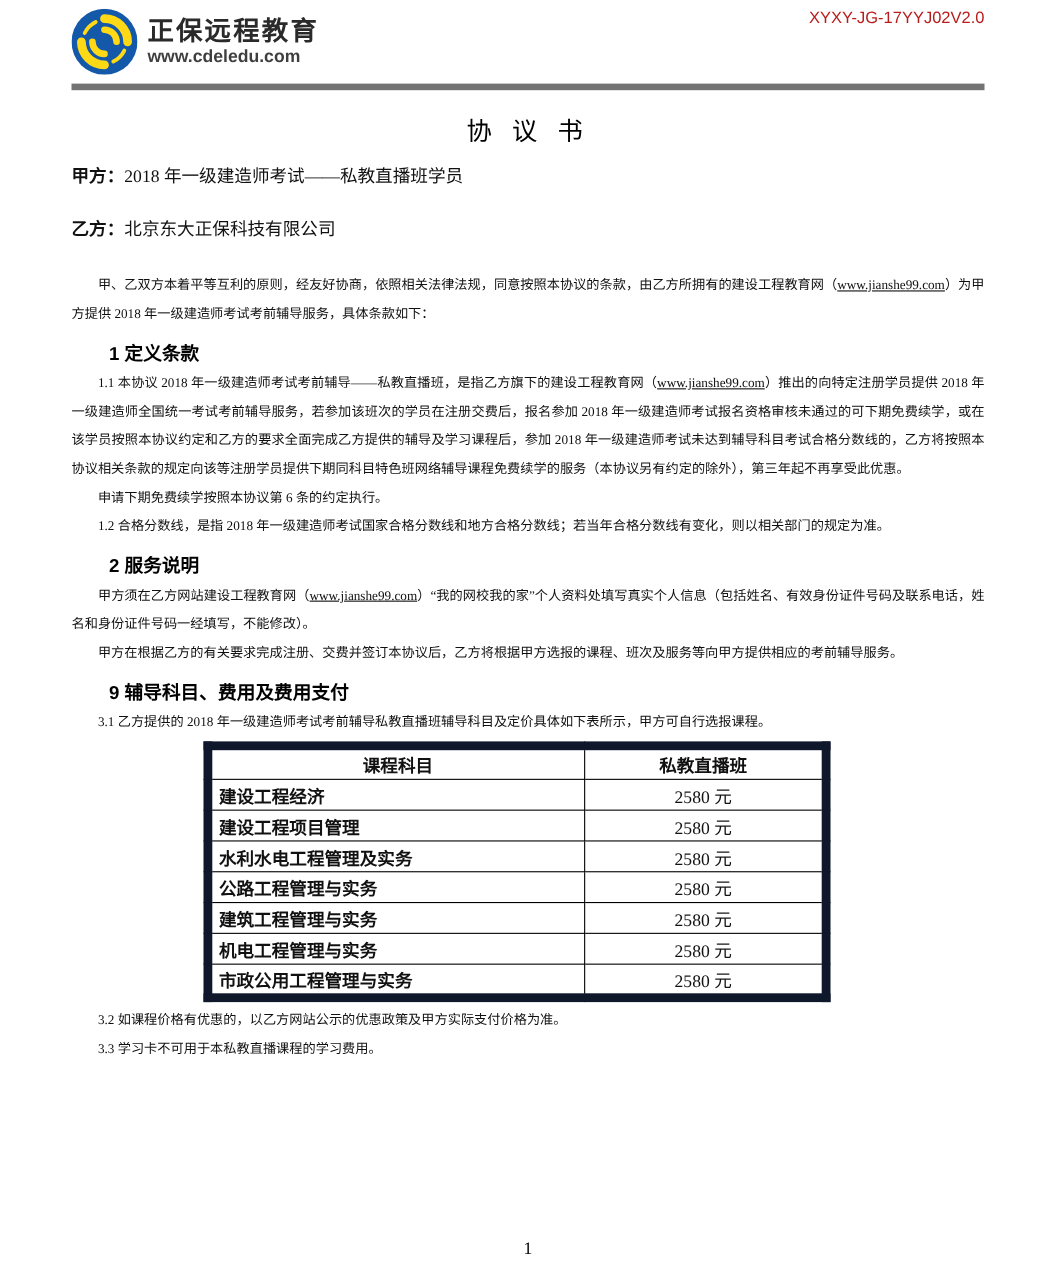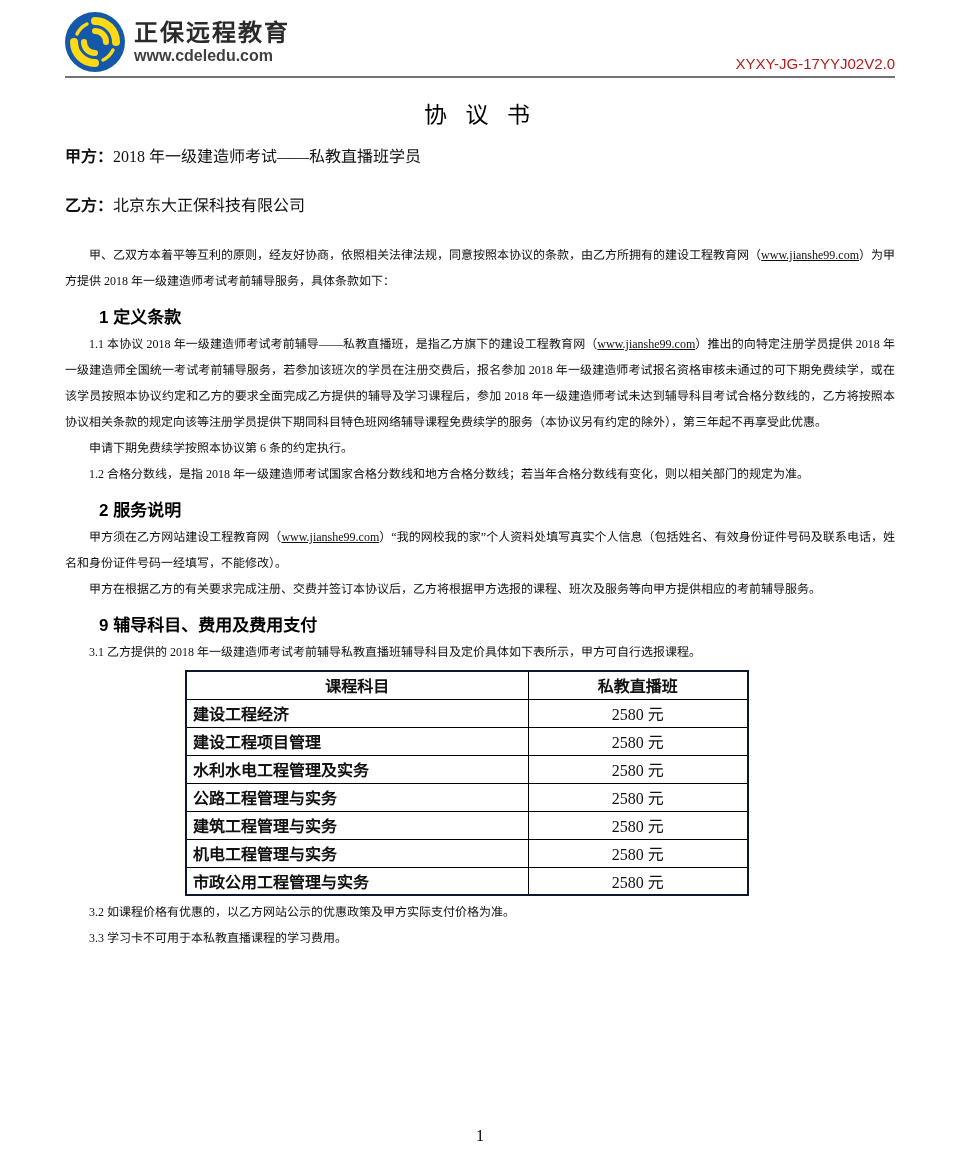--- a/index.html
+++ b/index.html
@@ -15,8 +15,8 @@
   }
   
   .hdr{
-    display:flex;justify-content:space-between;align-items:flex-end;
-    border-bottom:2px solid #737373;padding-bottom:4px;height:64px;
+    display:flex;justify-content:space-between;align-items:flex-start;
+    border-bottom:6px solid #737373;padding-bottom:4px;height:64px;
   }
   .brand{display:flex;align-items:center;gap:9px;}
   .logo{width:60px;height:60px;flex:0 0 auto;}

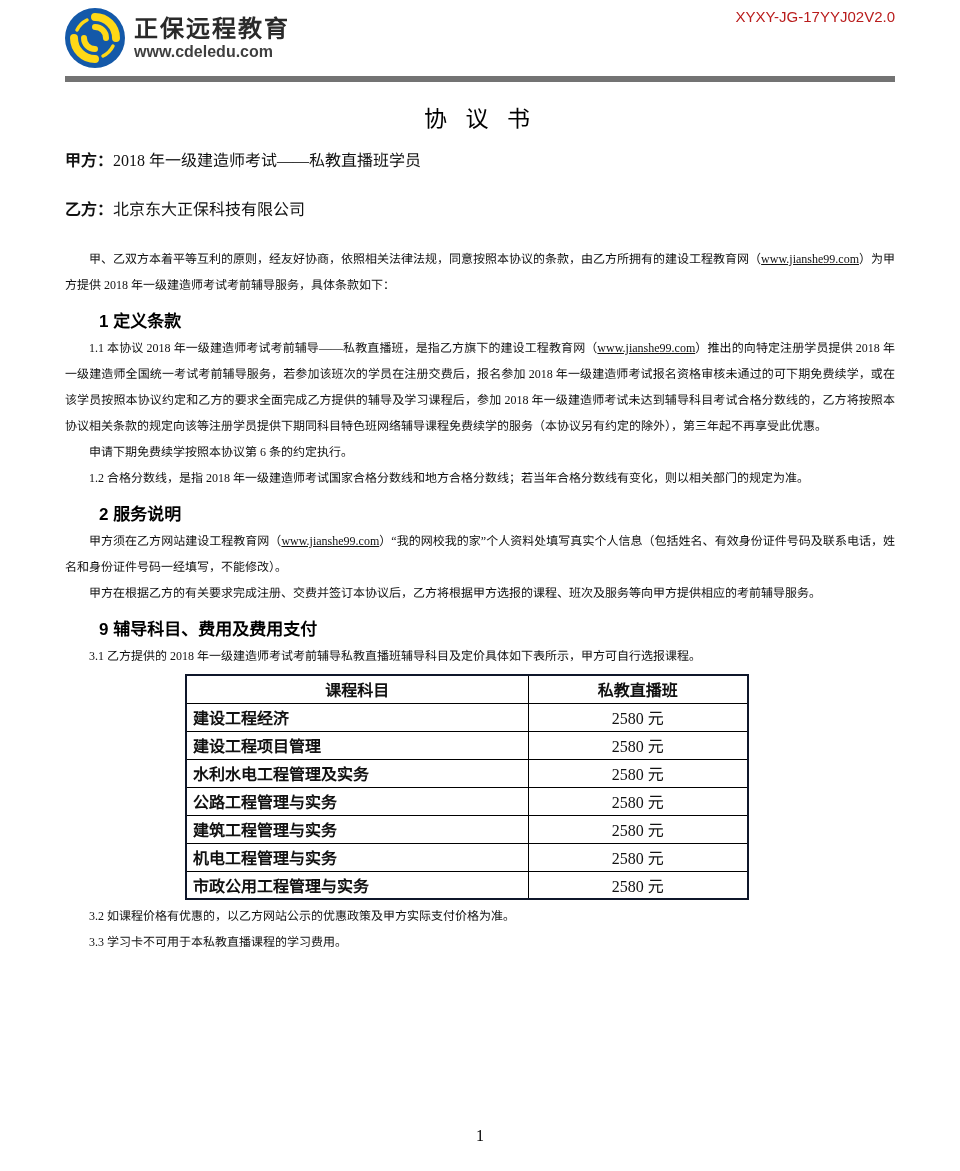--- a/index.html
+++ b/index.html
@@ -58,7 +58,7 @@
   table.course{
     border-collapse:collapse;margin:5px 0 3px 120px;
     width:562px;table-layout:fixed;
-    border:2px solid #0f172a;
+    border:8px solid #0f172a;
   }
   table.course th,table.course td{
     border:1px solid #000;height:28px;padding:1px 6px;

